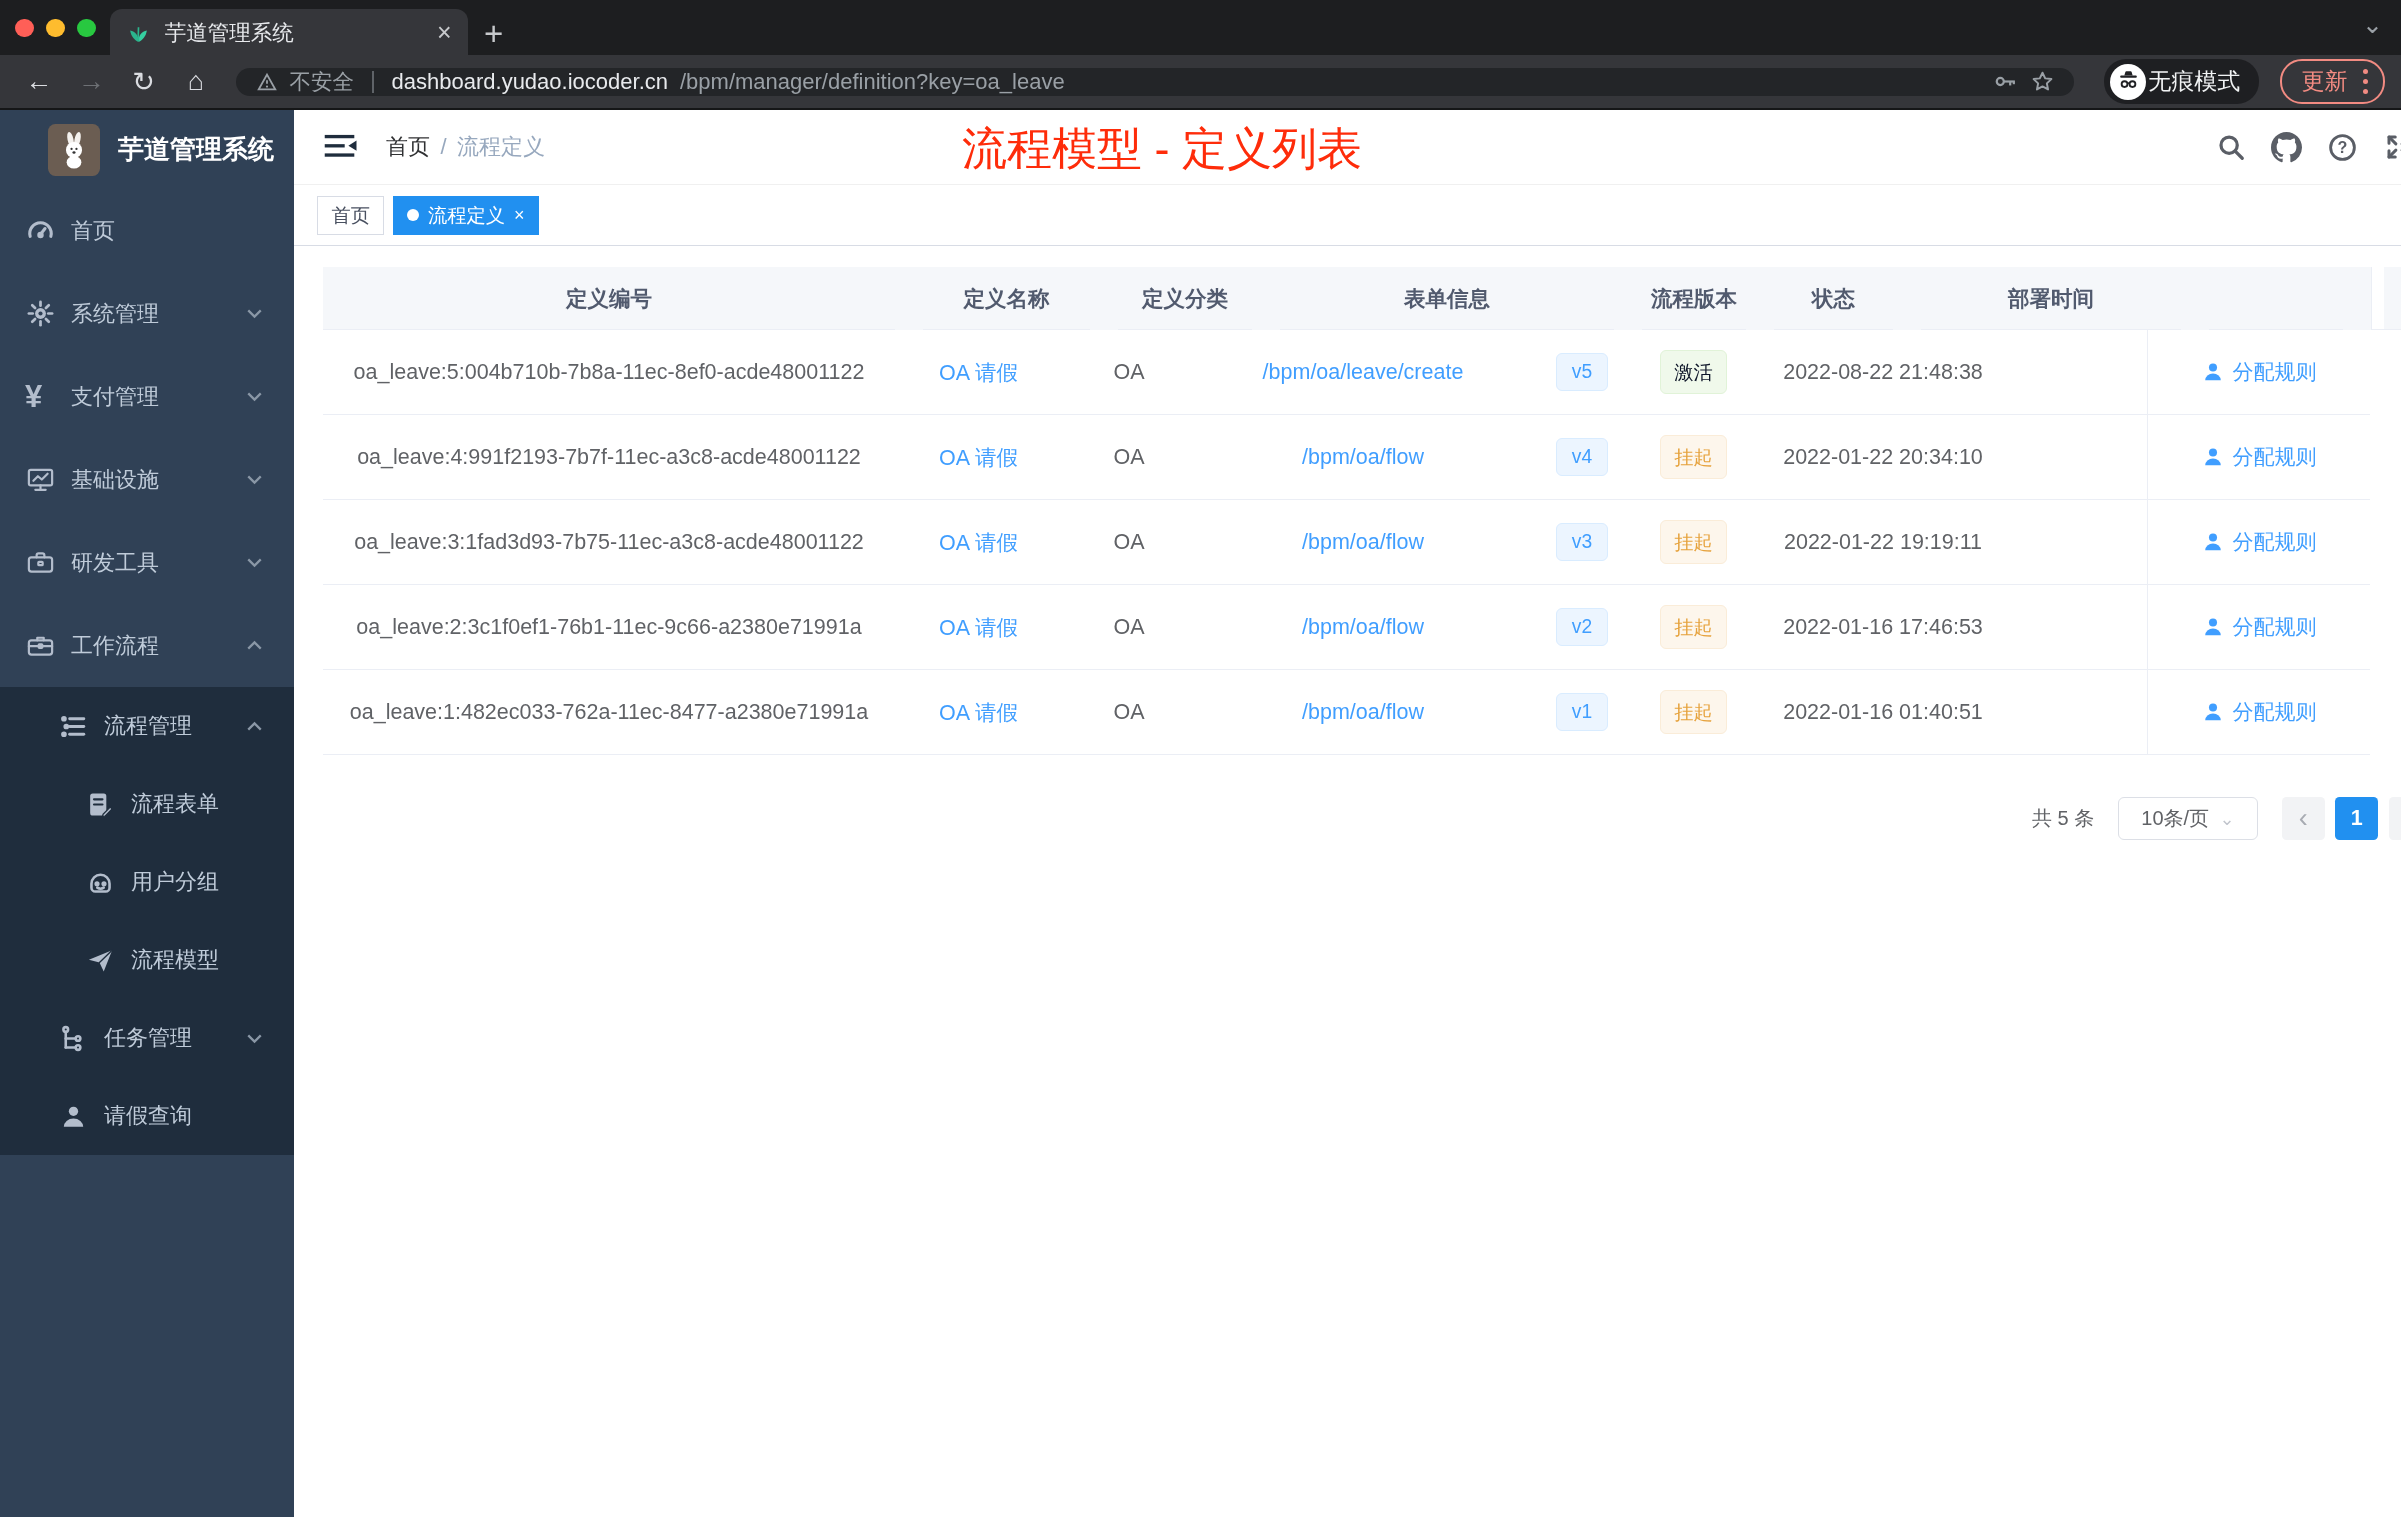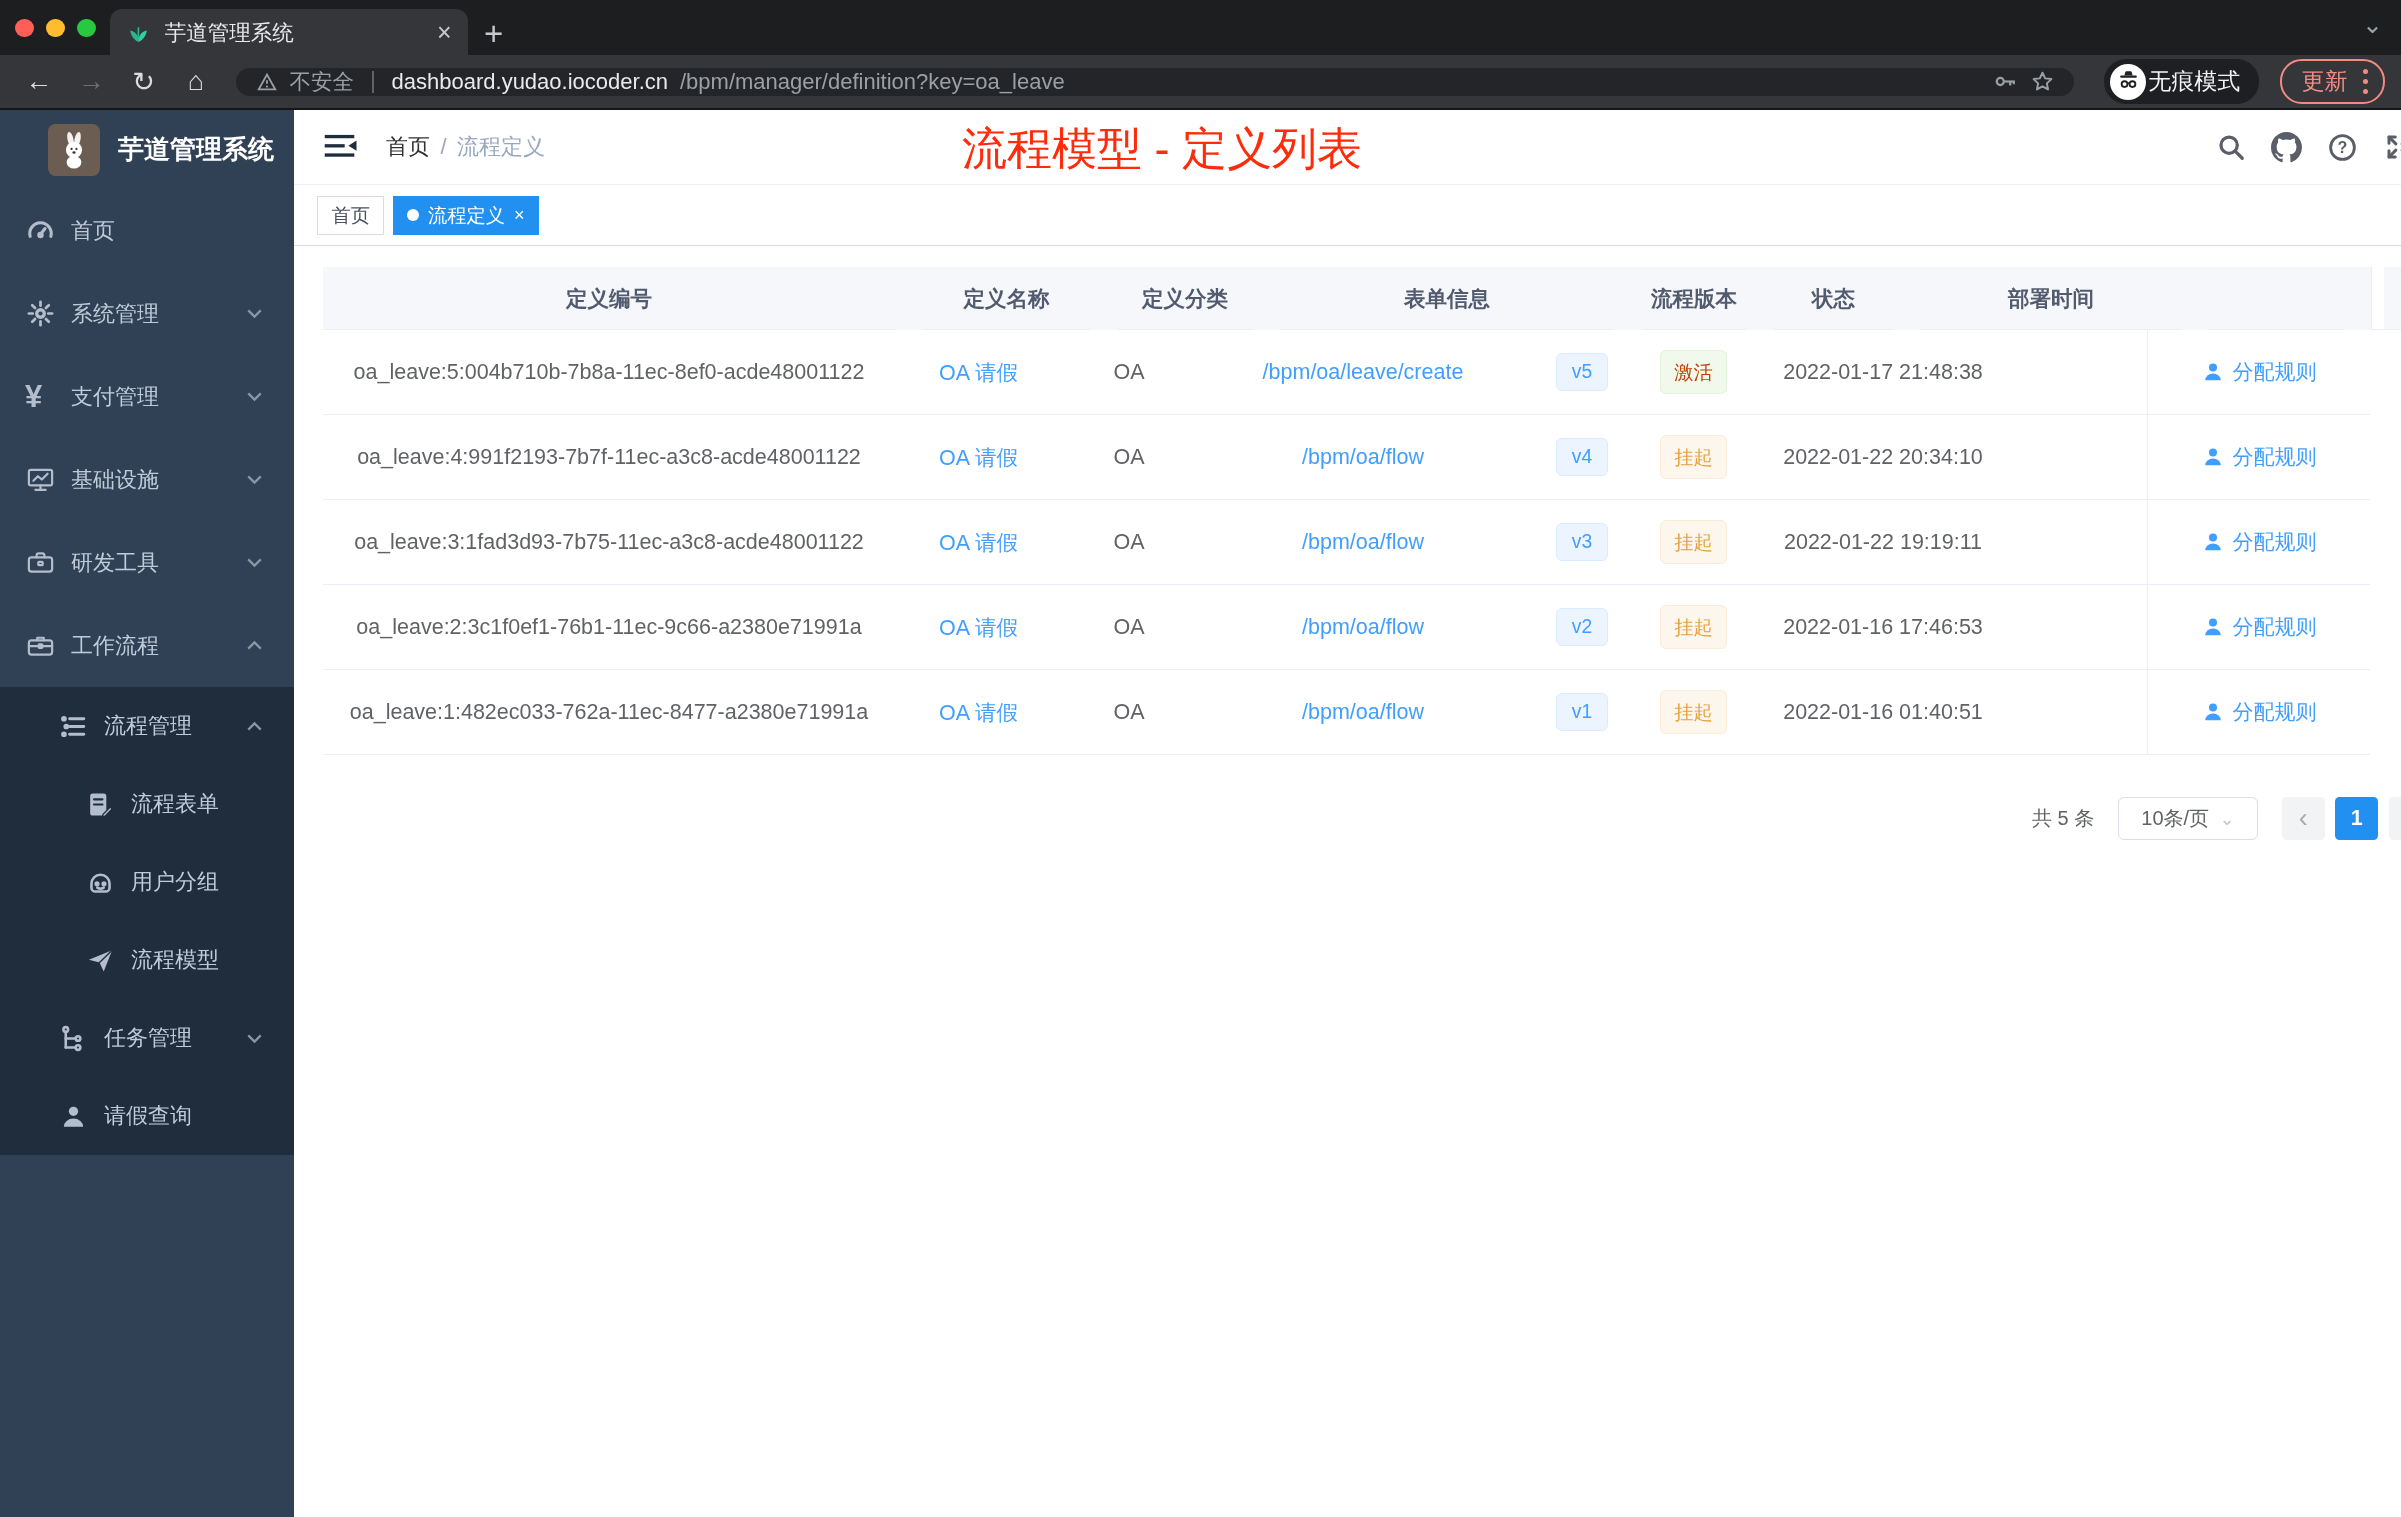--- a/index.html
+++ b/index.html
@@ -94,7 +94,7 @@
   .vbadge { background:#ecf5ff; border:1.5px solid #d9ecff; color:#409eff; border-radius:6px;
     padding:7.4px 15px; font-size:19.3px; }
   .sbadge { border-radius:6px; padding:7.4px 13.4px; font-size:19.3px; }
-  .sbadge.success { background:#f0f9eb; border:1.5px solid #e1f3d8; color:#c2410c; }
+  .sbadge.success { background:#f0f9eb; border:1.5px solid #e1f3d8; color:#0f172a; }
   .sbadge.warning { background:#fdf6ec; border:1.5px solid #faecd8; color:#e6a23c; }
   .col-op { border-left:1.5px solid #ebeef5; }
   .thead .col-op { box-shadow:inset 12px 0 0 #ffffff; }

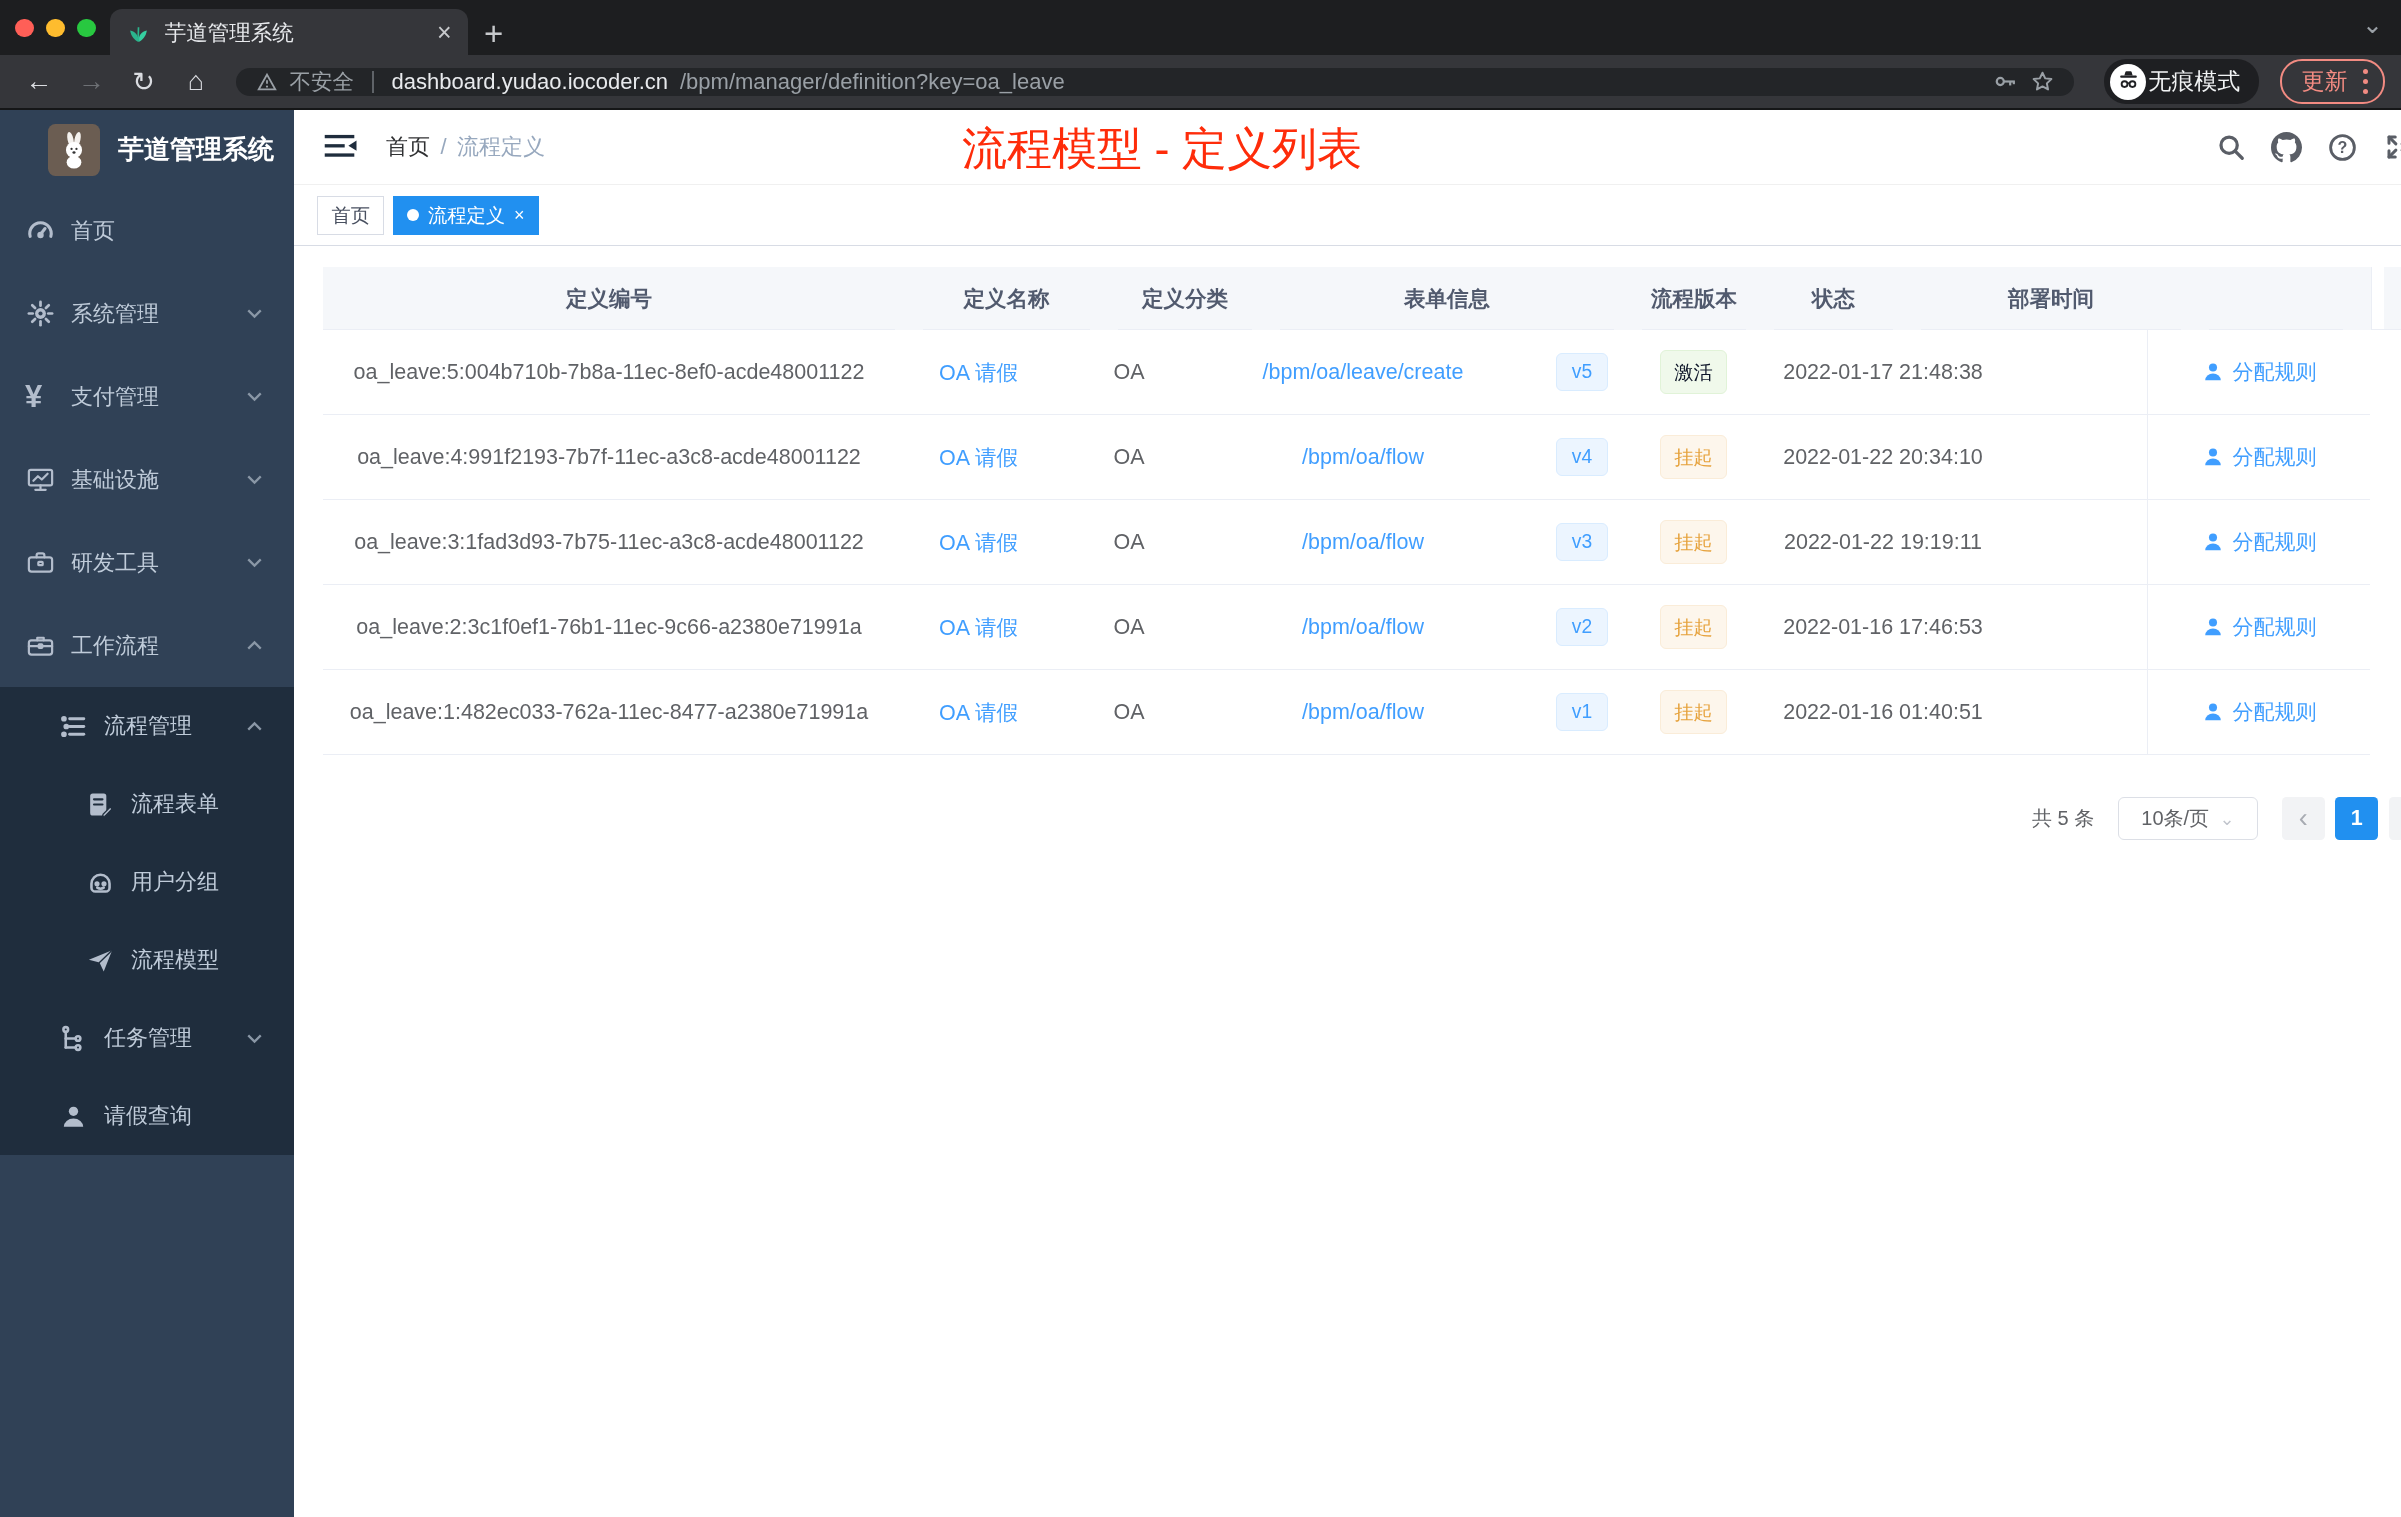--- a/index.html
+++ b/index.html
@@ -494,7 +494,7 @@
           <div class="cell">
               <span class="sbadge success">激活</span>
             </div>
-          <div class="cell">2022-01-17 21:48:38</div>
+          <div class="cell">2022-08-22 21:48:38</div>
           <div class="cell"></div>
           <div class="cell col-op">
               <span class="oplink">

